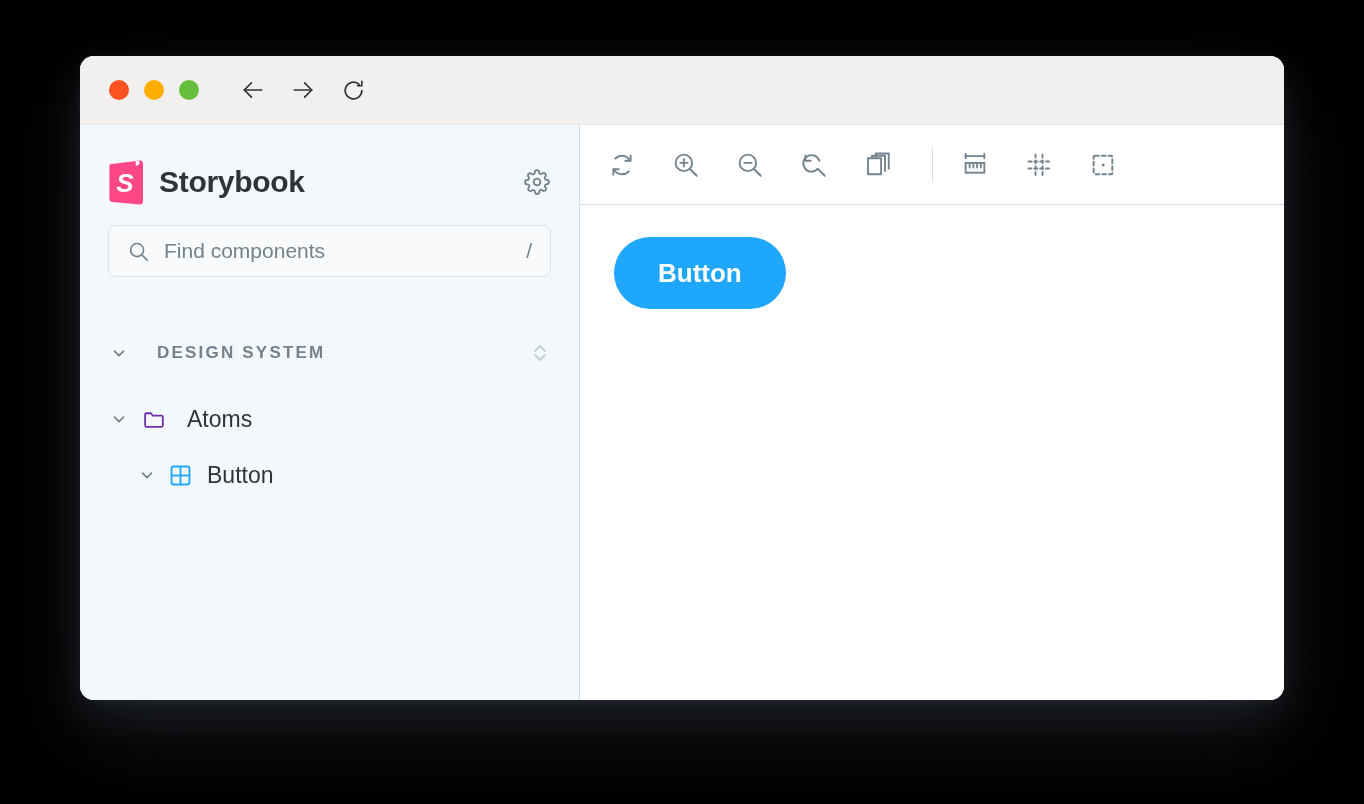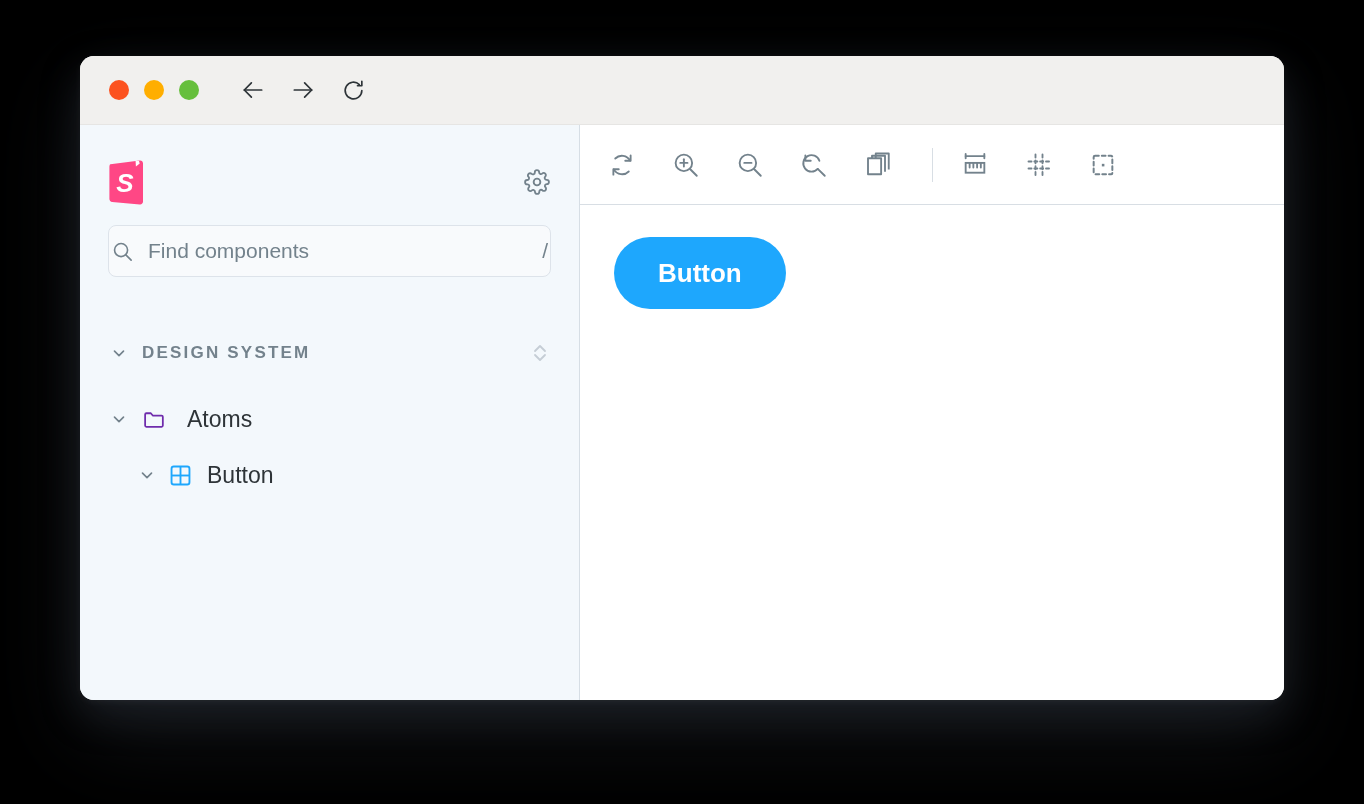--- a/index.html
+++ b/index.html
@@ -291,6 +291,7 @@
               <text x="17" y="32" font-family="Liberation Sans, sans-serif" font-size="26" font-weight="bold" font-style="italic" fill="#FFFFFF" text-anchor="middle">S</text>
             </svg>
           </span>
+          <span class="brandname">Storybook</span>
           <span class="brandspacer"></span>
           <span class="gear">
             <svg width="26" height="26" viewBox="0 0 24 24" fill="none" stroke="currentColor" stroke-width="1.7" stroke-linecap="round" stroke-linejoin="round">

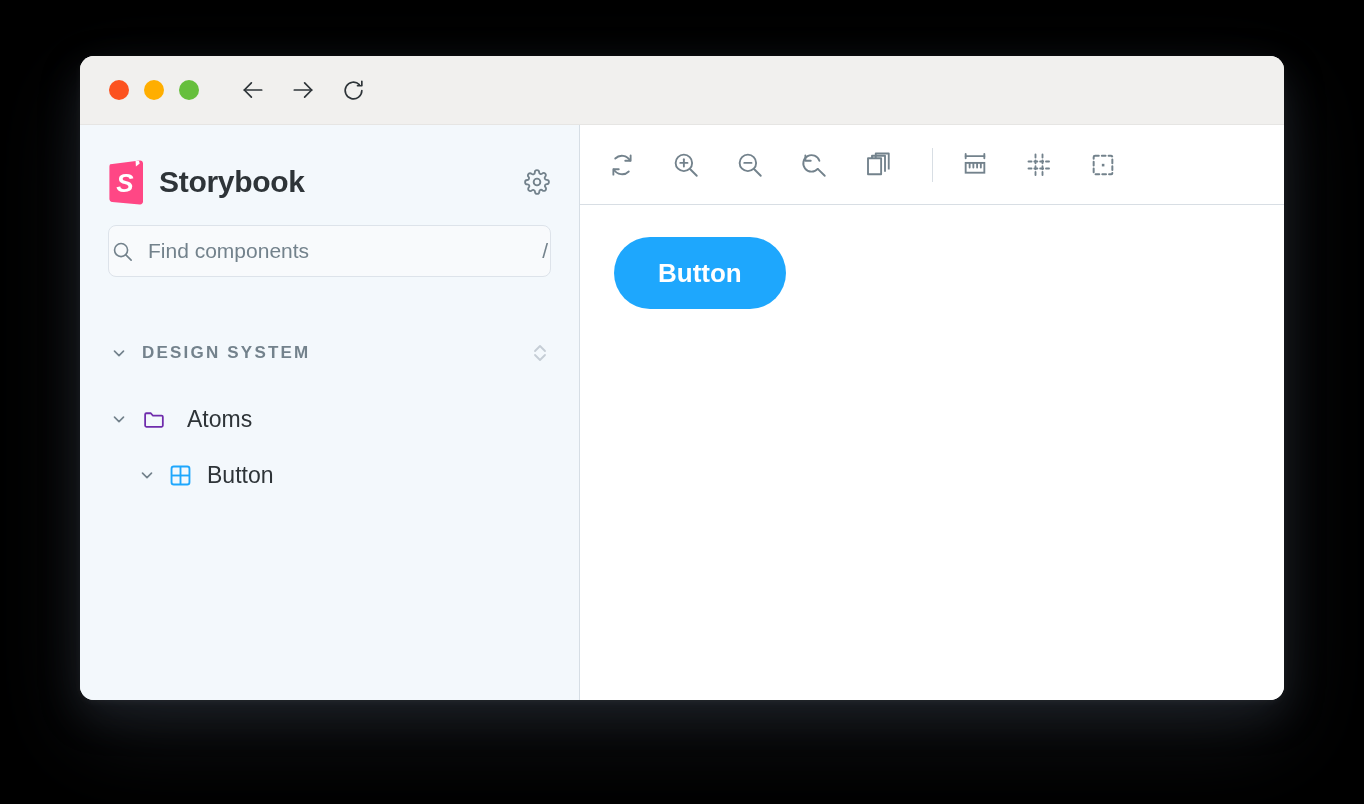--- a/index.html
+++ b/index.html
@@ -123,7 +123,7 @@
     background: #F8FAFC;
     display: flex;
     align-items: center;
-    padding: 0 2px;
+    padding: 0 18px;
     cursor: text;
   }
   .search-icon { color: #73828C; flex: none; display: flex; }

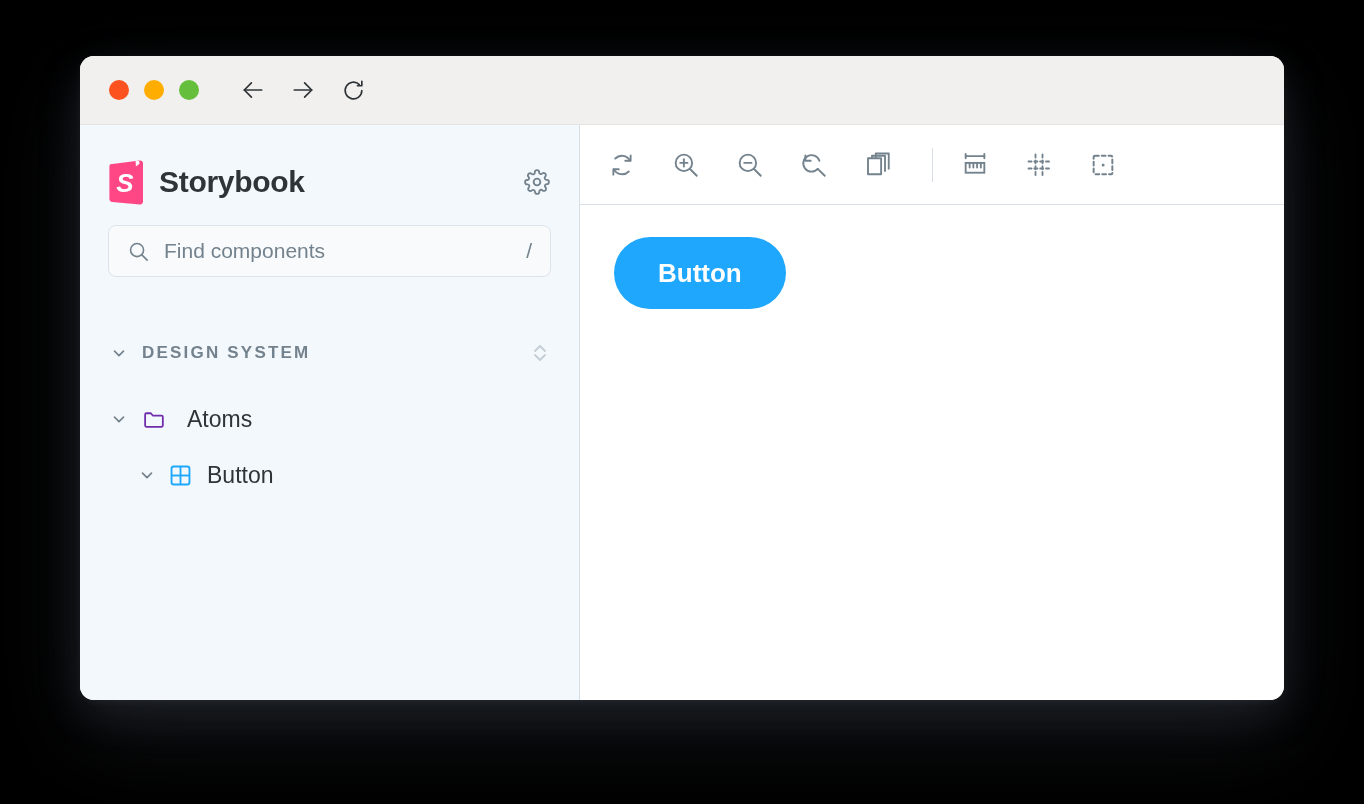--- a/index.html
+++ b/index.html
@@ -168,7 +168,7 @@
     font-weight: bold;
     letter-spacing: 2.2px;
     color: #73828C;
-    margin-left: 12px;
+    margin-left: 27px;
   }
   .root-spacer { flex: 1; }
   .sortbtn {

